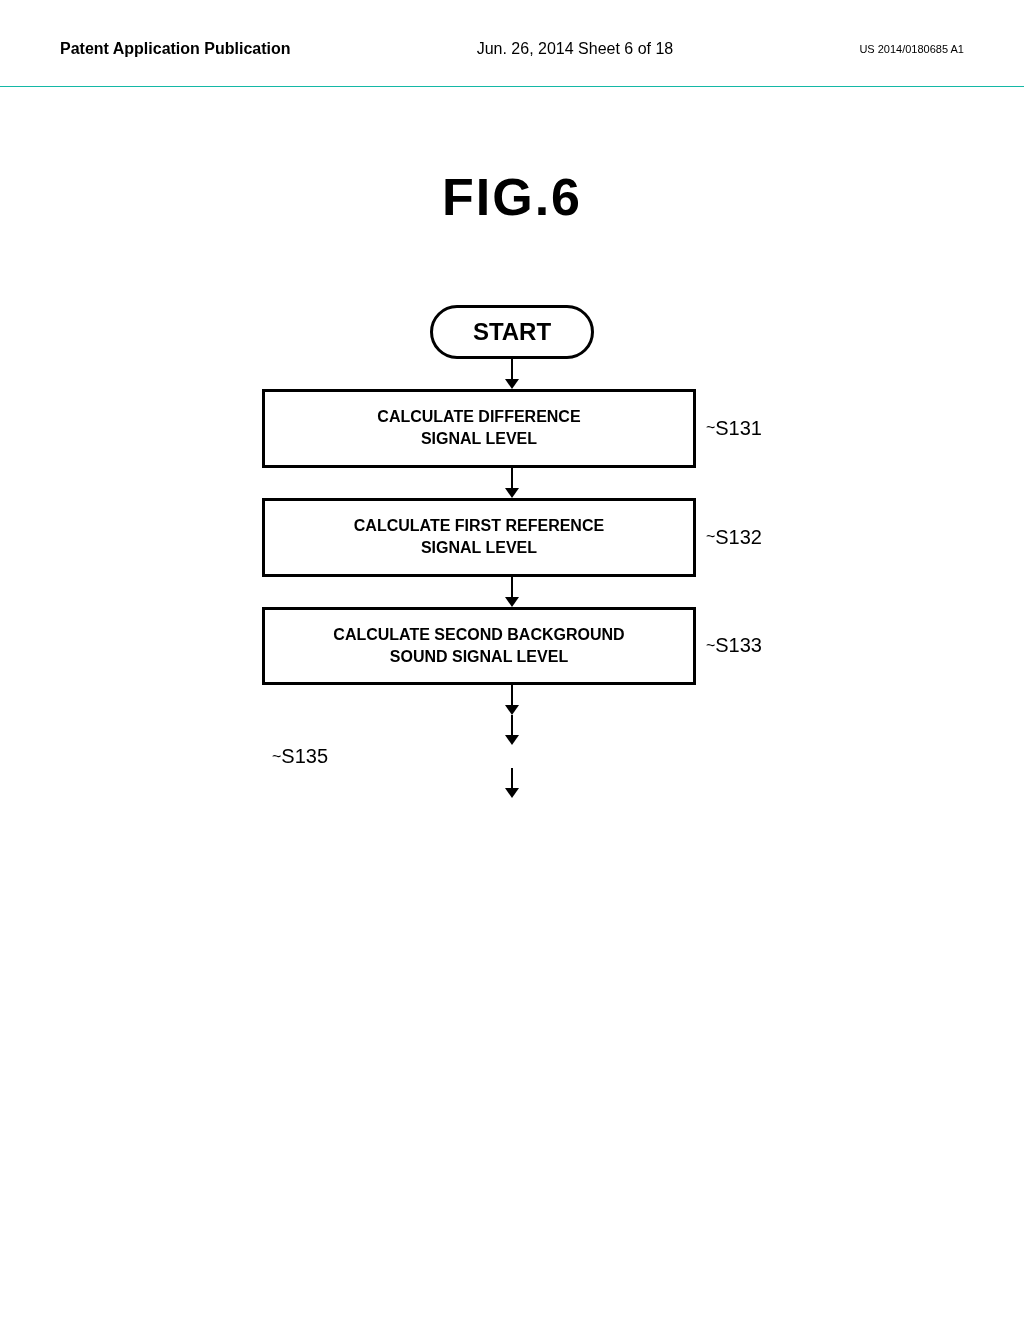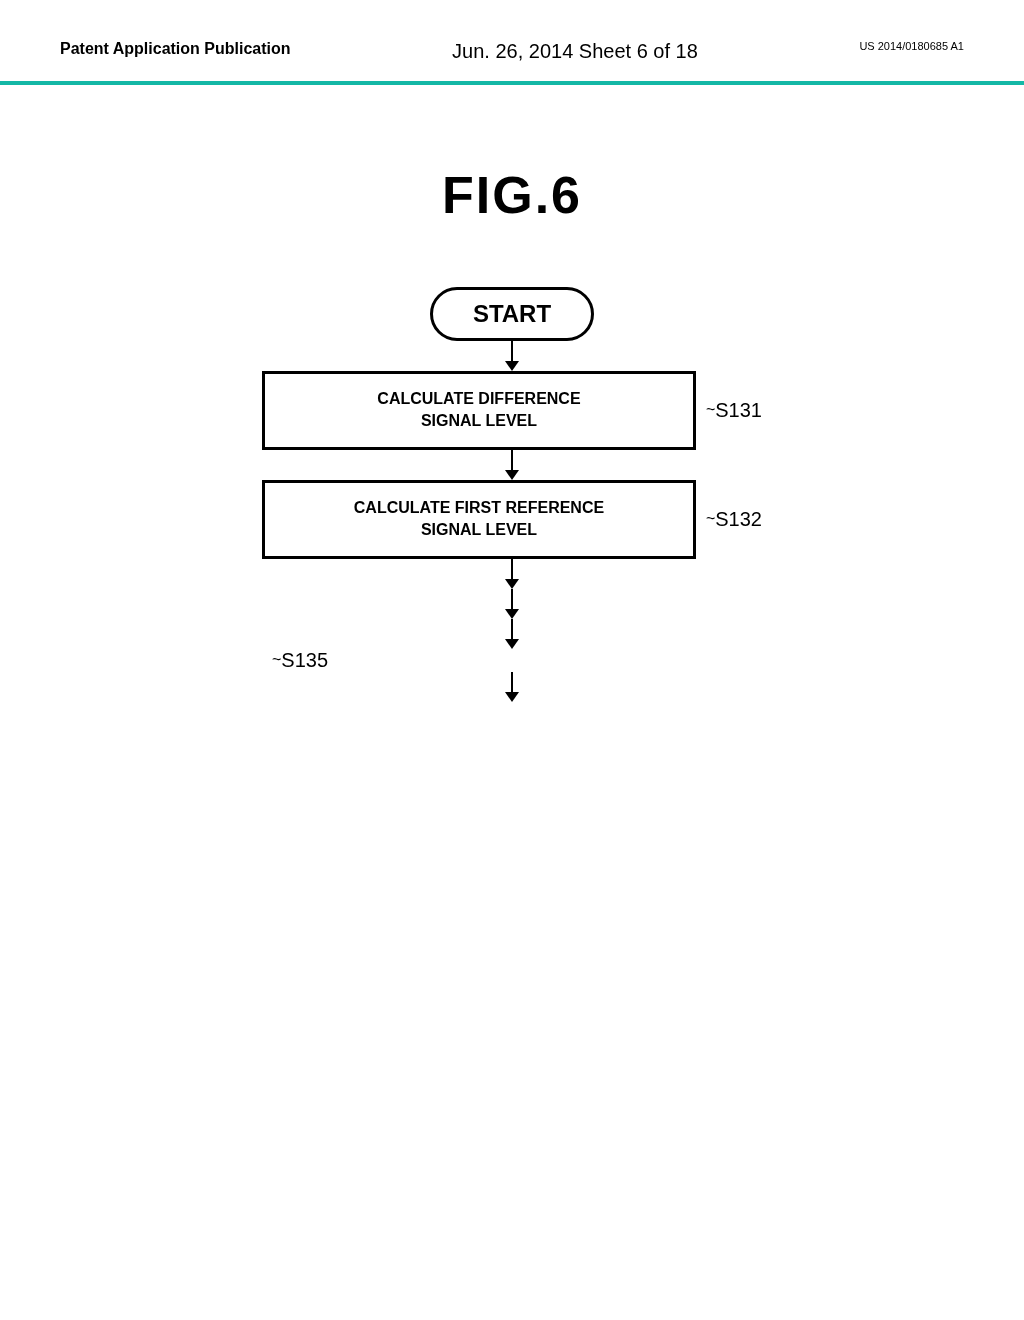--- a/index.html
+++ b/index.html
@@ -16,9 +16,9 @@
     .header {
       display: flex;
       justify-content: space-between;
-      align-items: flex-start;
-      padding: 40px 60px 18px 60px;
-      border-bottom: 4px solid #14b8a6;
+      align-items: center;
+      padding: 40px 60px 28px 60px;
+      border-bottom: 1px solid #14b8a6;
     }
     .header-left {
       font-size: 16px;

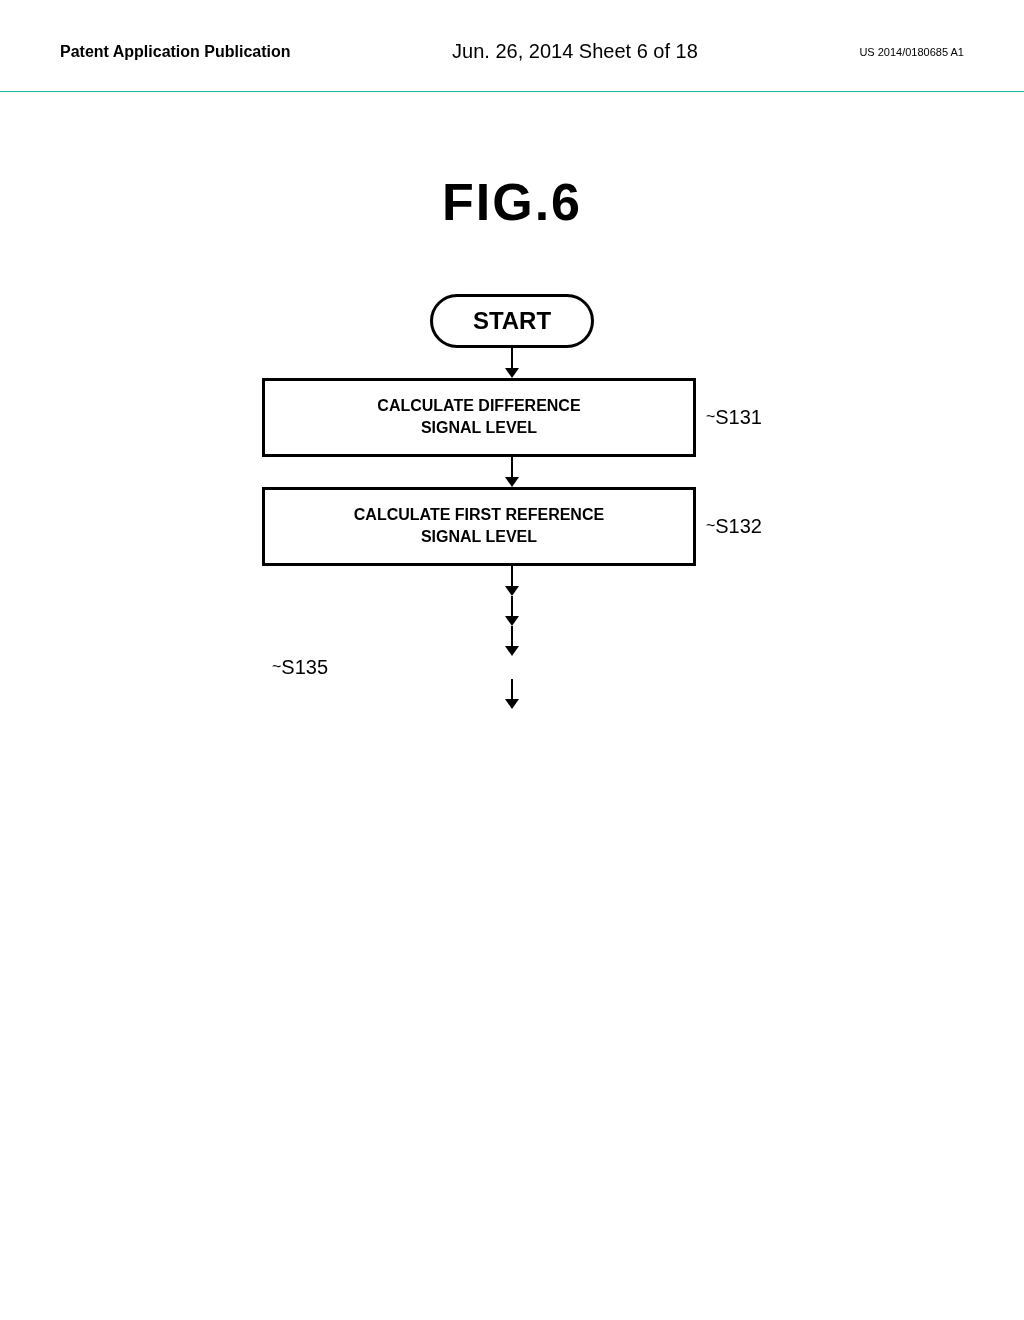--- a/index.html
+++ b/index.html
@@ -25,7 +25,7 @@
       font-weight: bold;
     }
     .header-center {
-      font-size: 20px;
+      font-size: 16px;
     }
     .header-right {
       font-size: 11px;

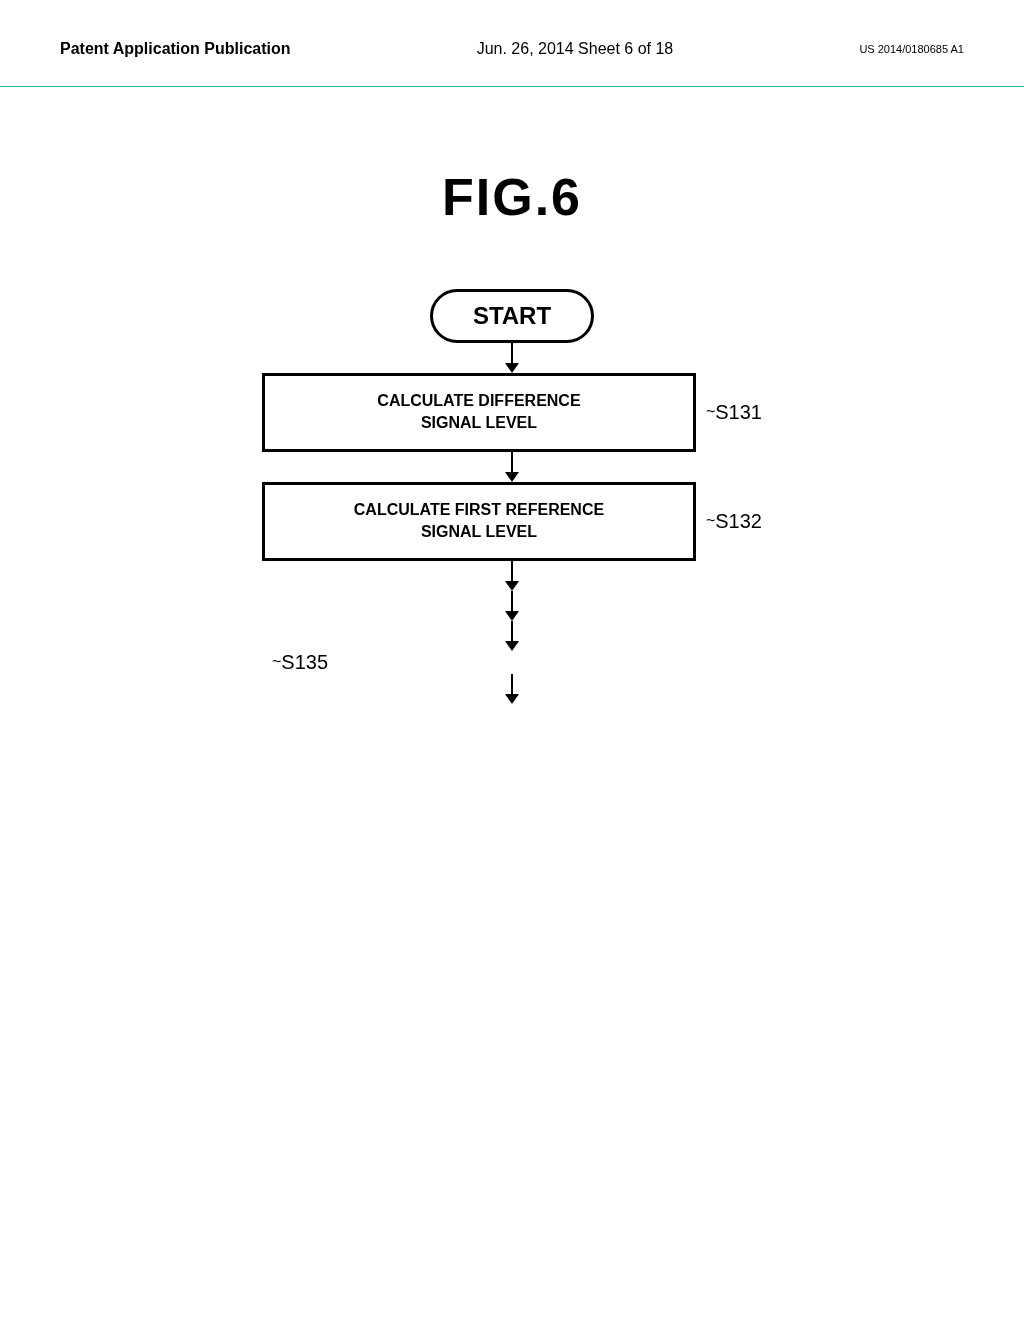--- a/index.html
+++ b/index.html
@@ -43,7 +43,7 @@
     .fig-title {
       font-size: 52px;
       font-weight: bold;
-      margin-bottom: 62px;
+      margin-bottom: 78px;
       letter-spacing: 2px;
     }
 

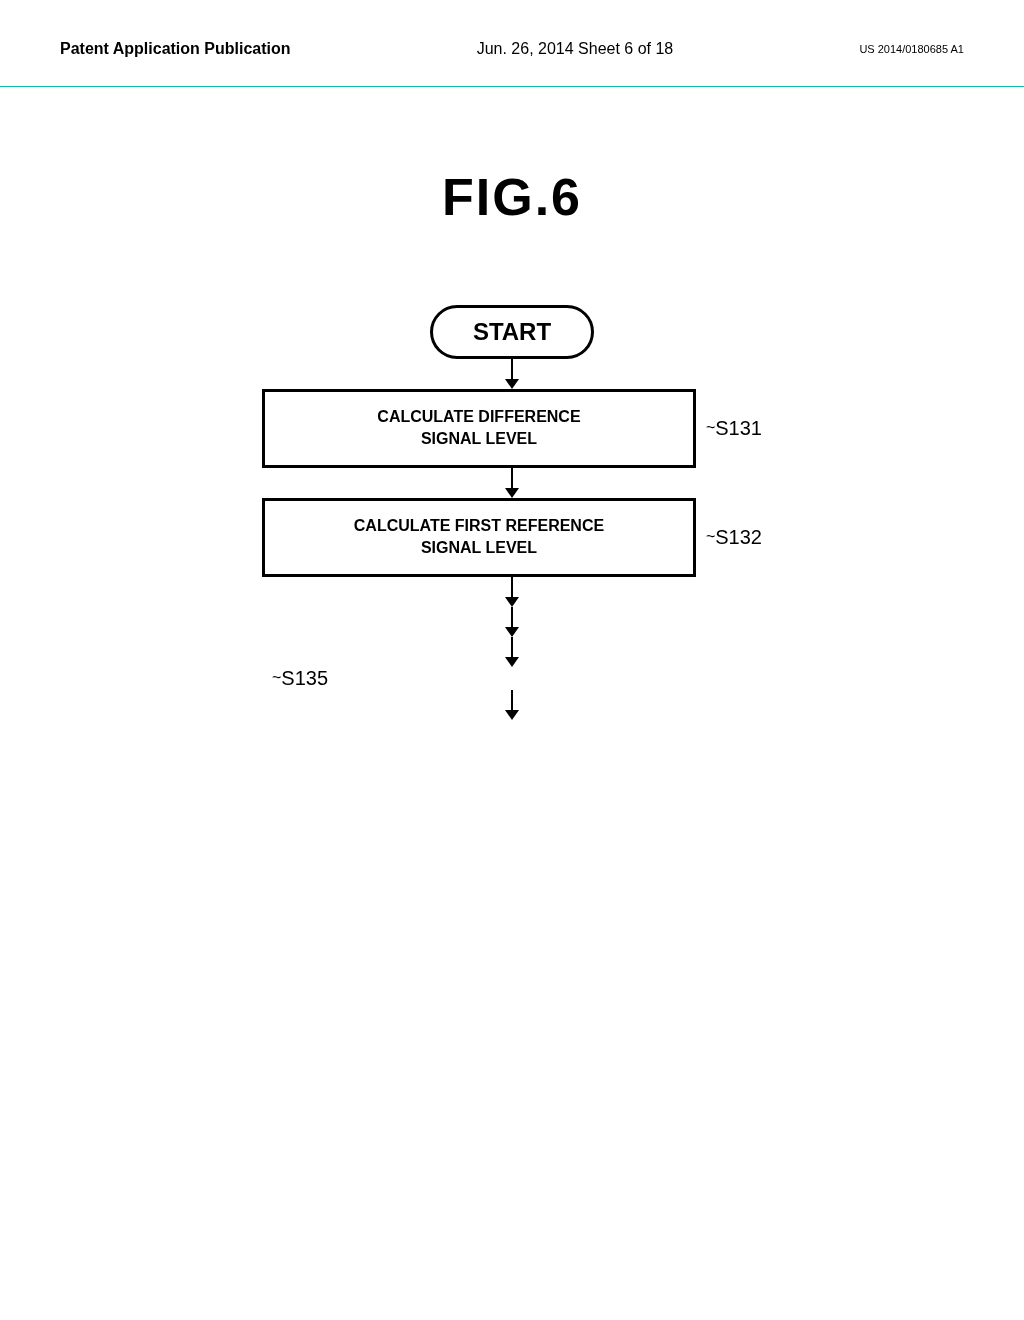--- a/index.html
+++ b/index.html
@@ -176,6 +176,15 @@
       <div class="arrow-head"></div>
     </div>
 
+    <div class="process-box-wrapper">
+      <div class="process-box">
+        <span>CALCULATE SECOND BACKGROUND<br>SOUND SIGNAL LEVEL</span>
+      </div>
+      <div class="step-label">
+        <span class="step-label-curvy"></span>
+          <span>S133</span>
+      </div>
+    </div>
 
     <div class="arrow">
       <div class="arrow-line"></div>

